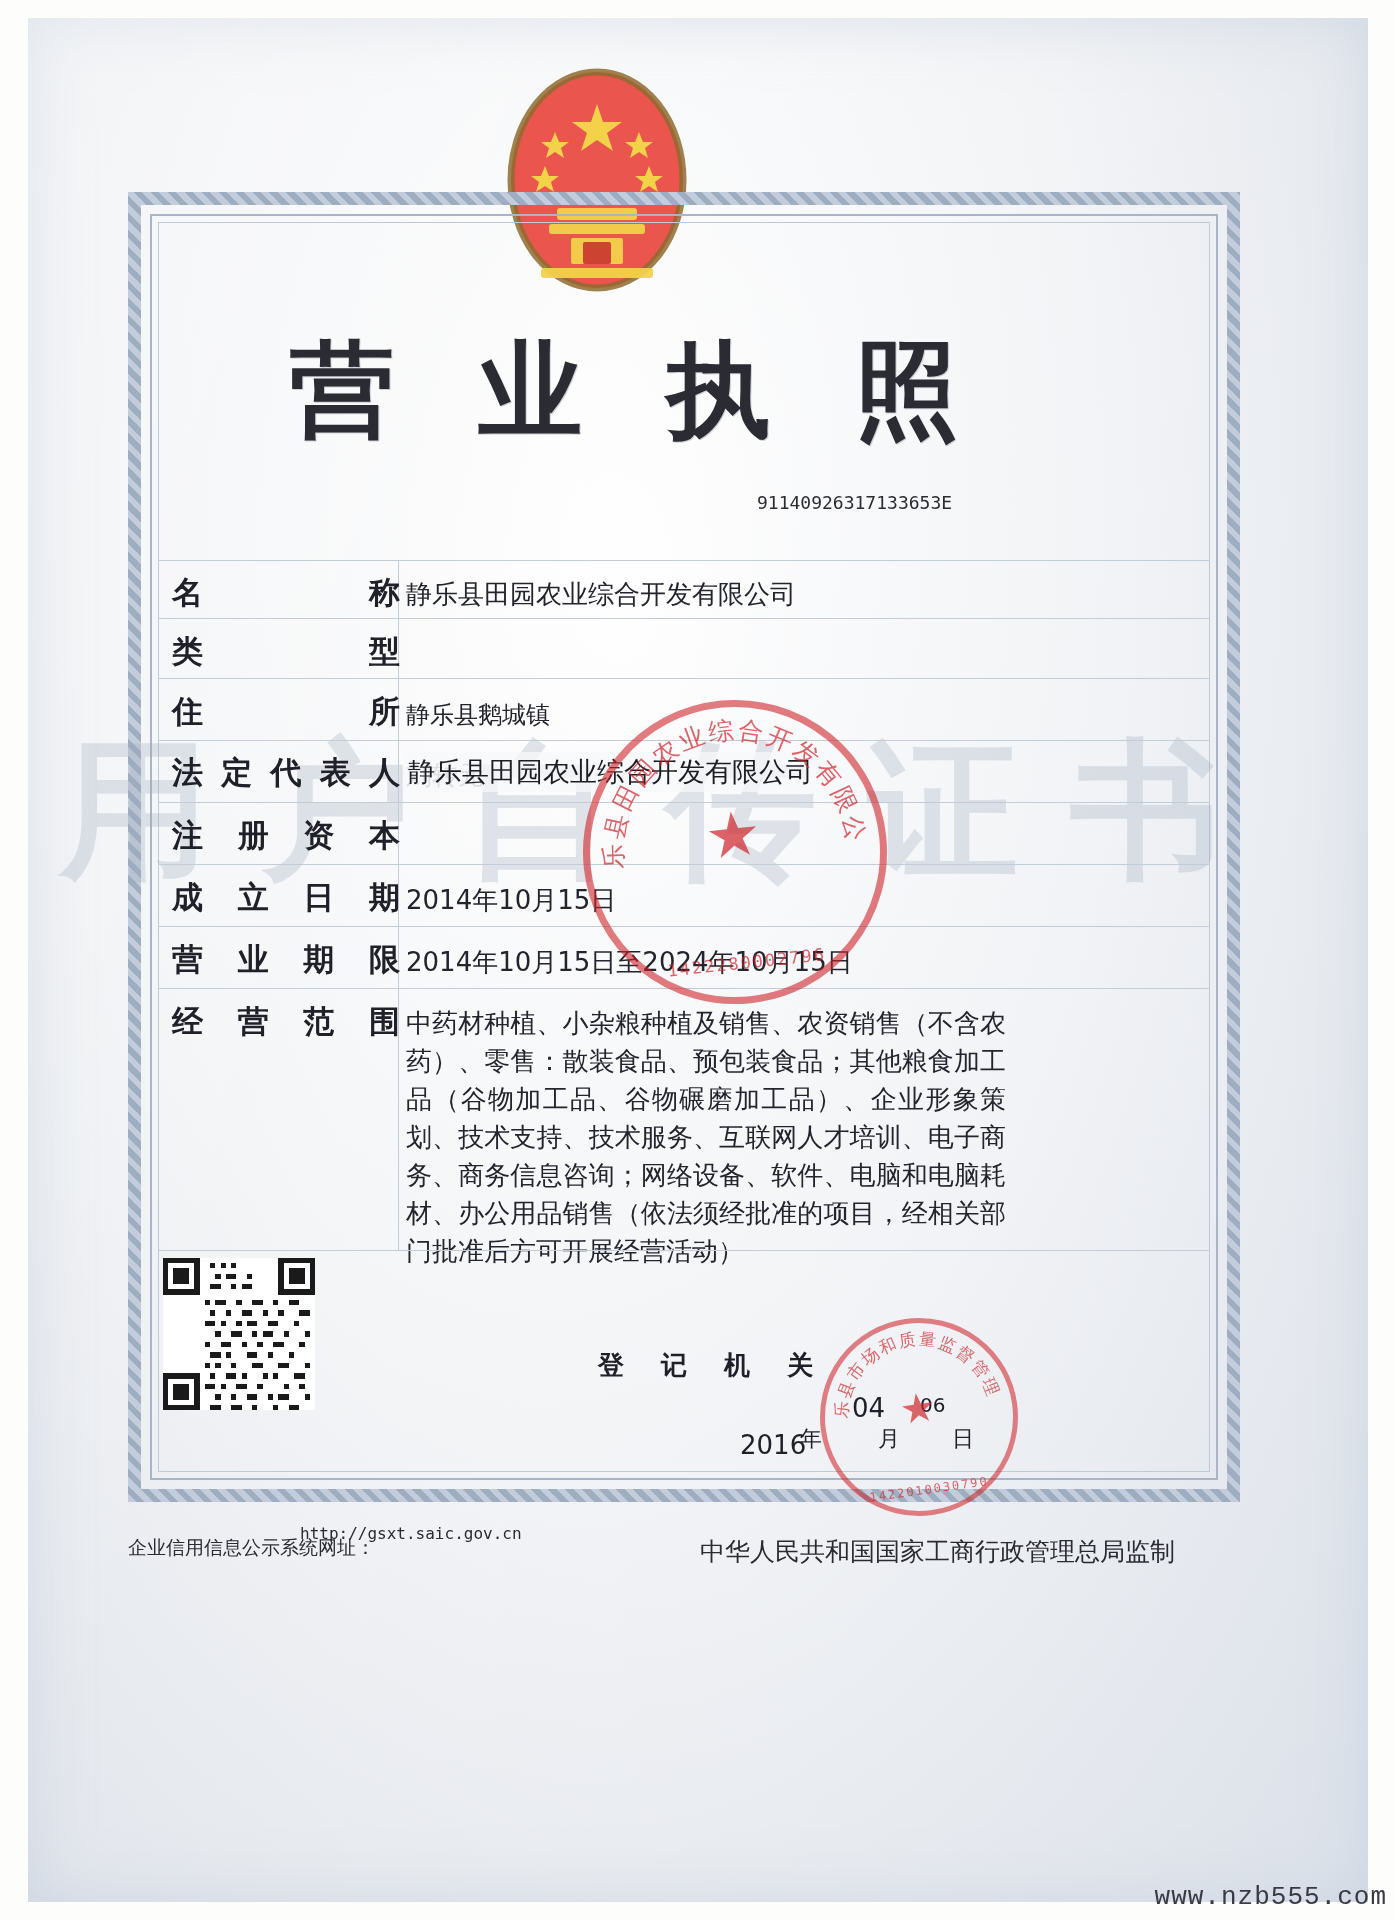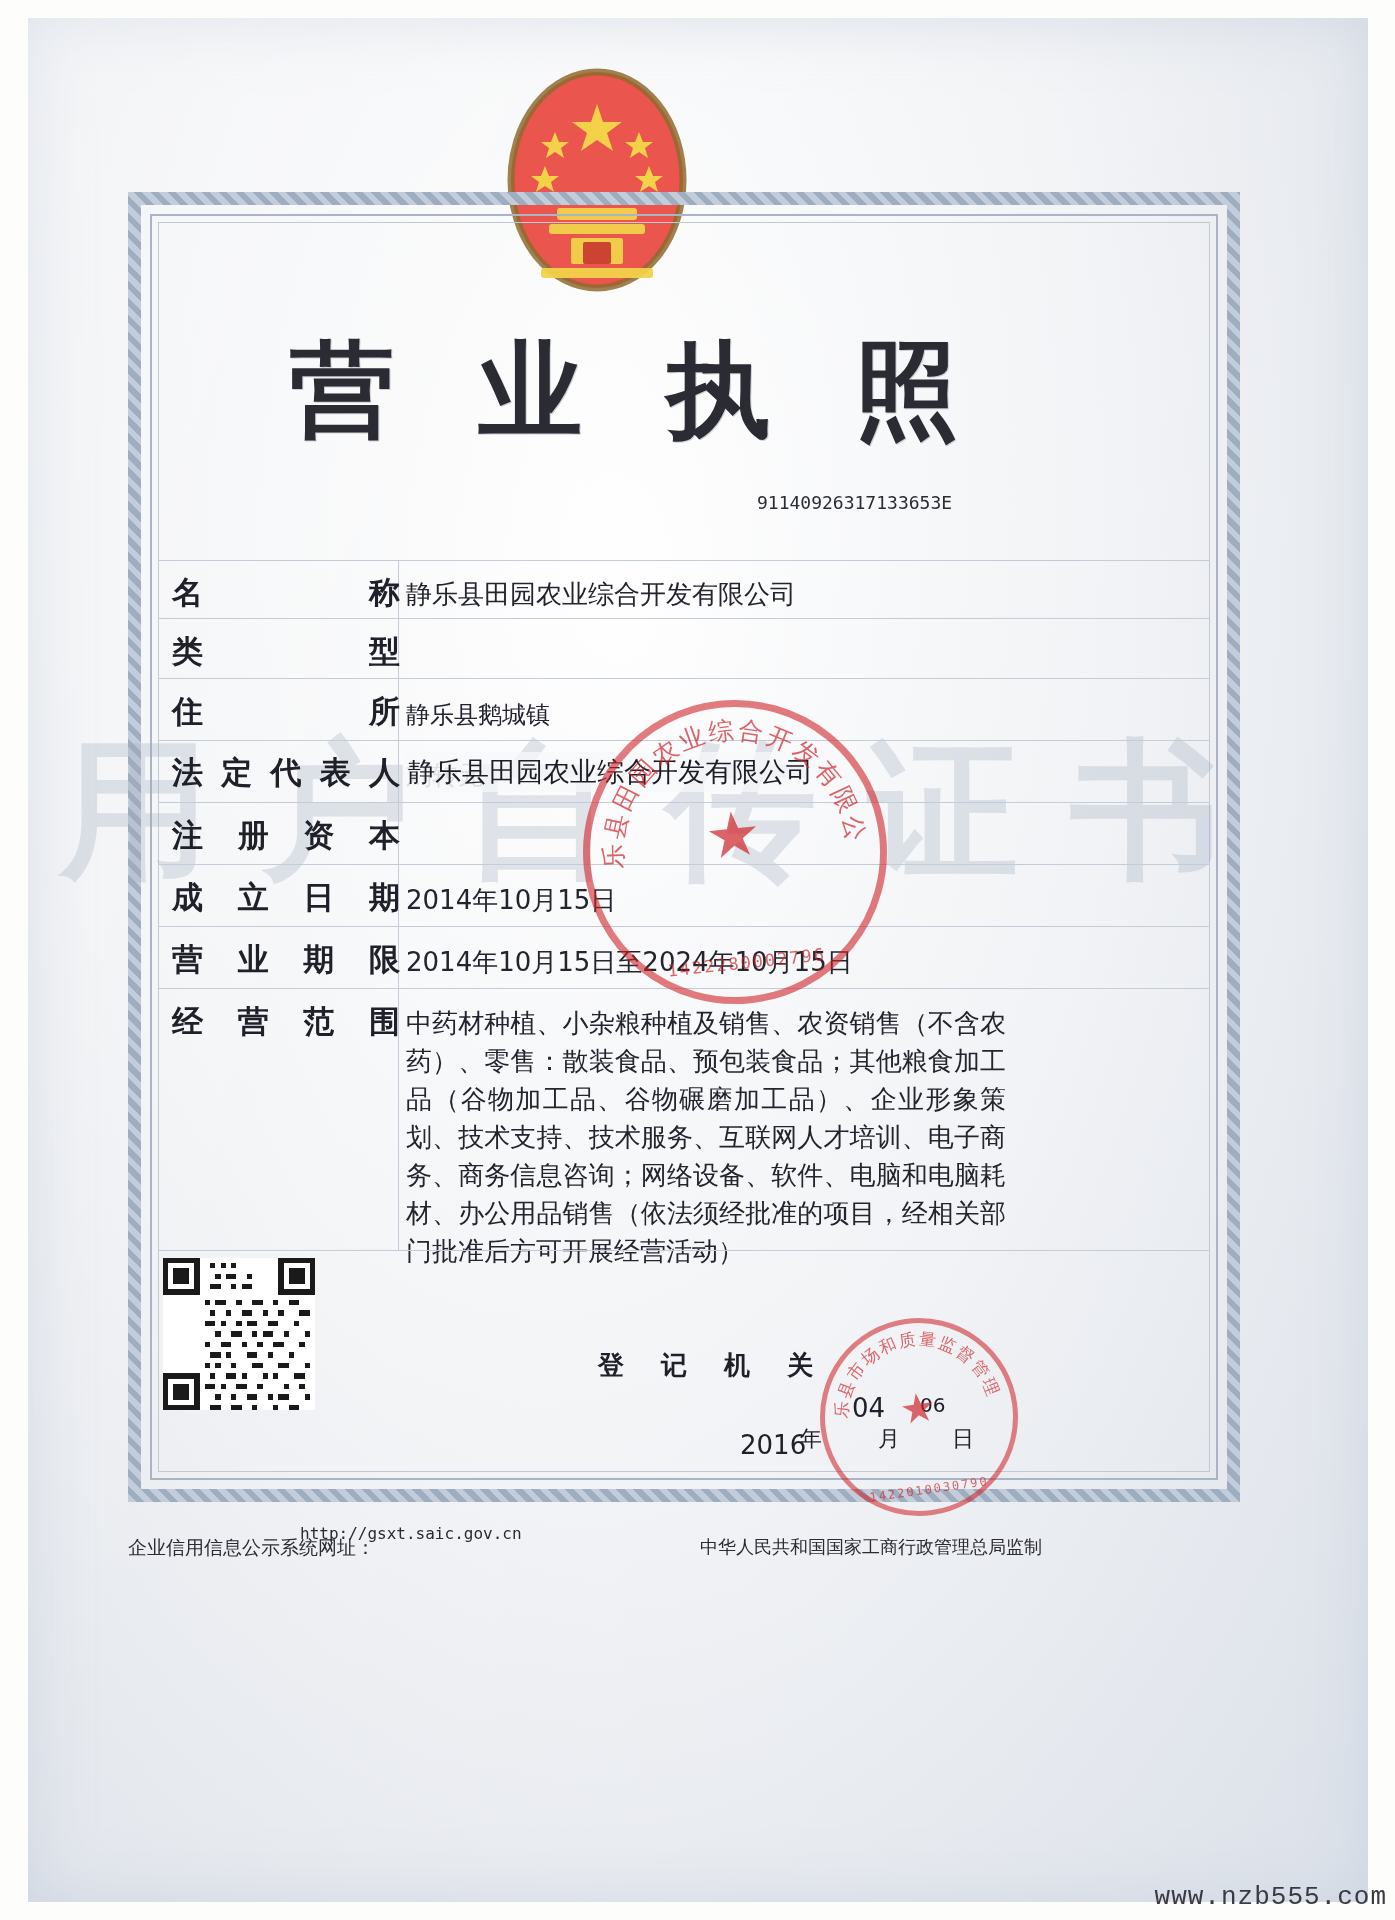--- a/index.html
+++ b/index.html
@@ -286,7 +286,7 @@
     position: absolute;
     left: 700px;
     top: 1535px;
-    font-size: 18px;
+    font-size: 25px;
     color: #2a2a33;
     white-space: nowrap;
   }

